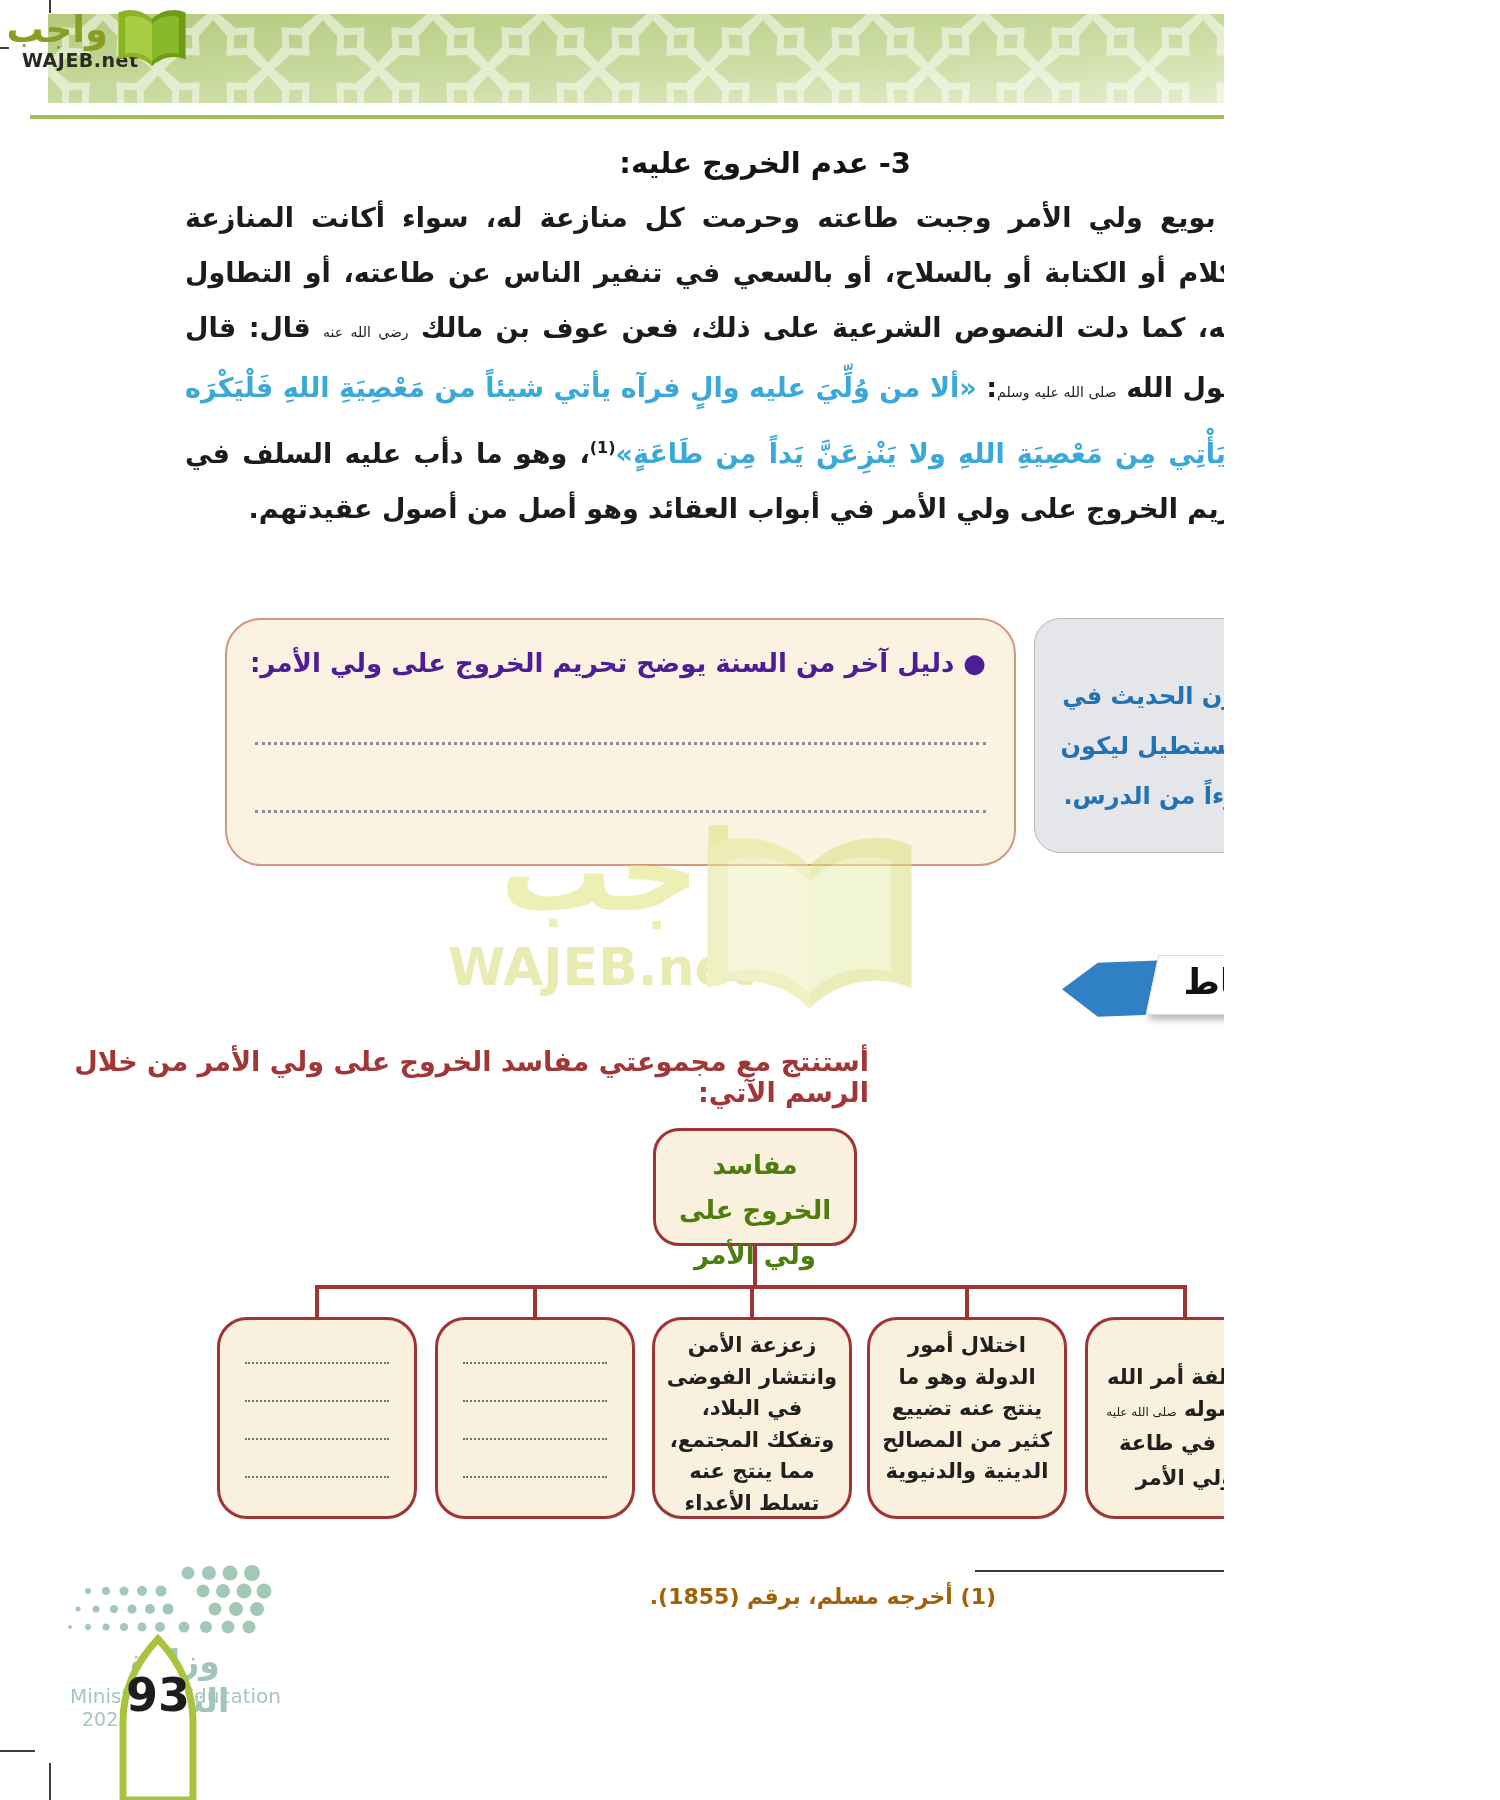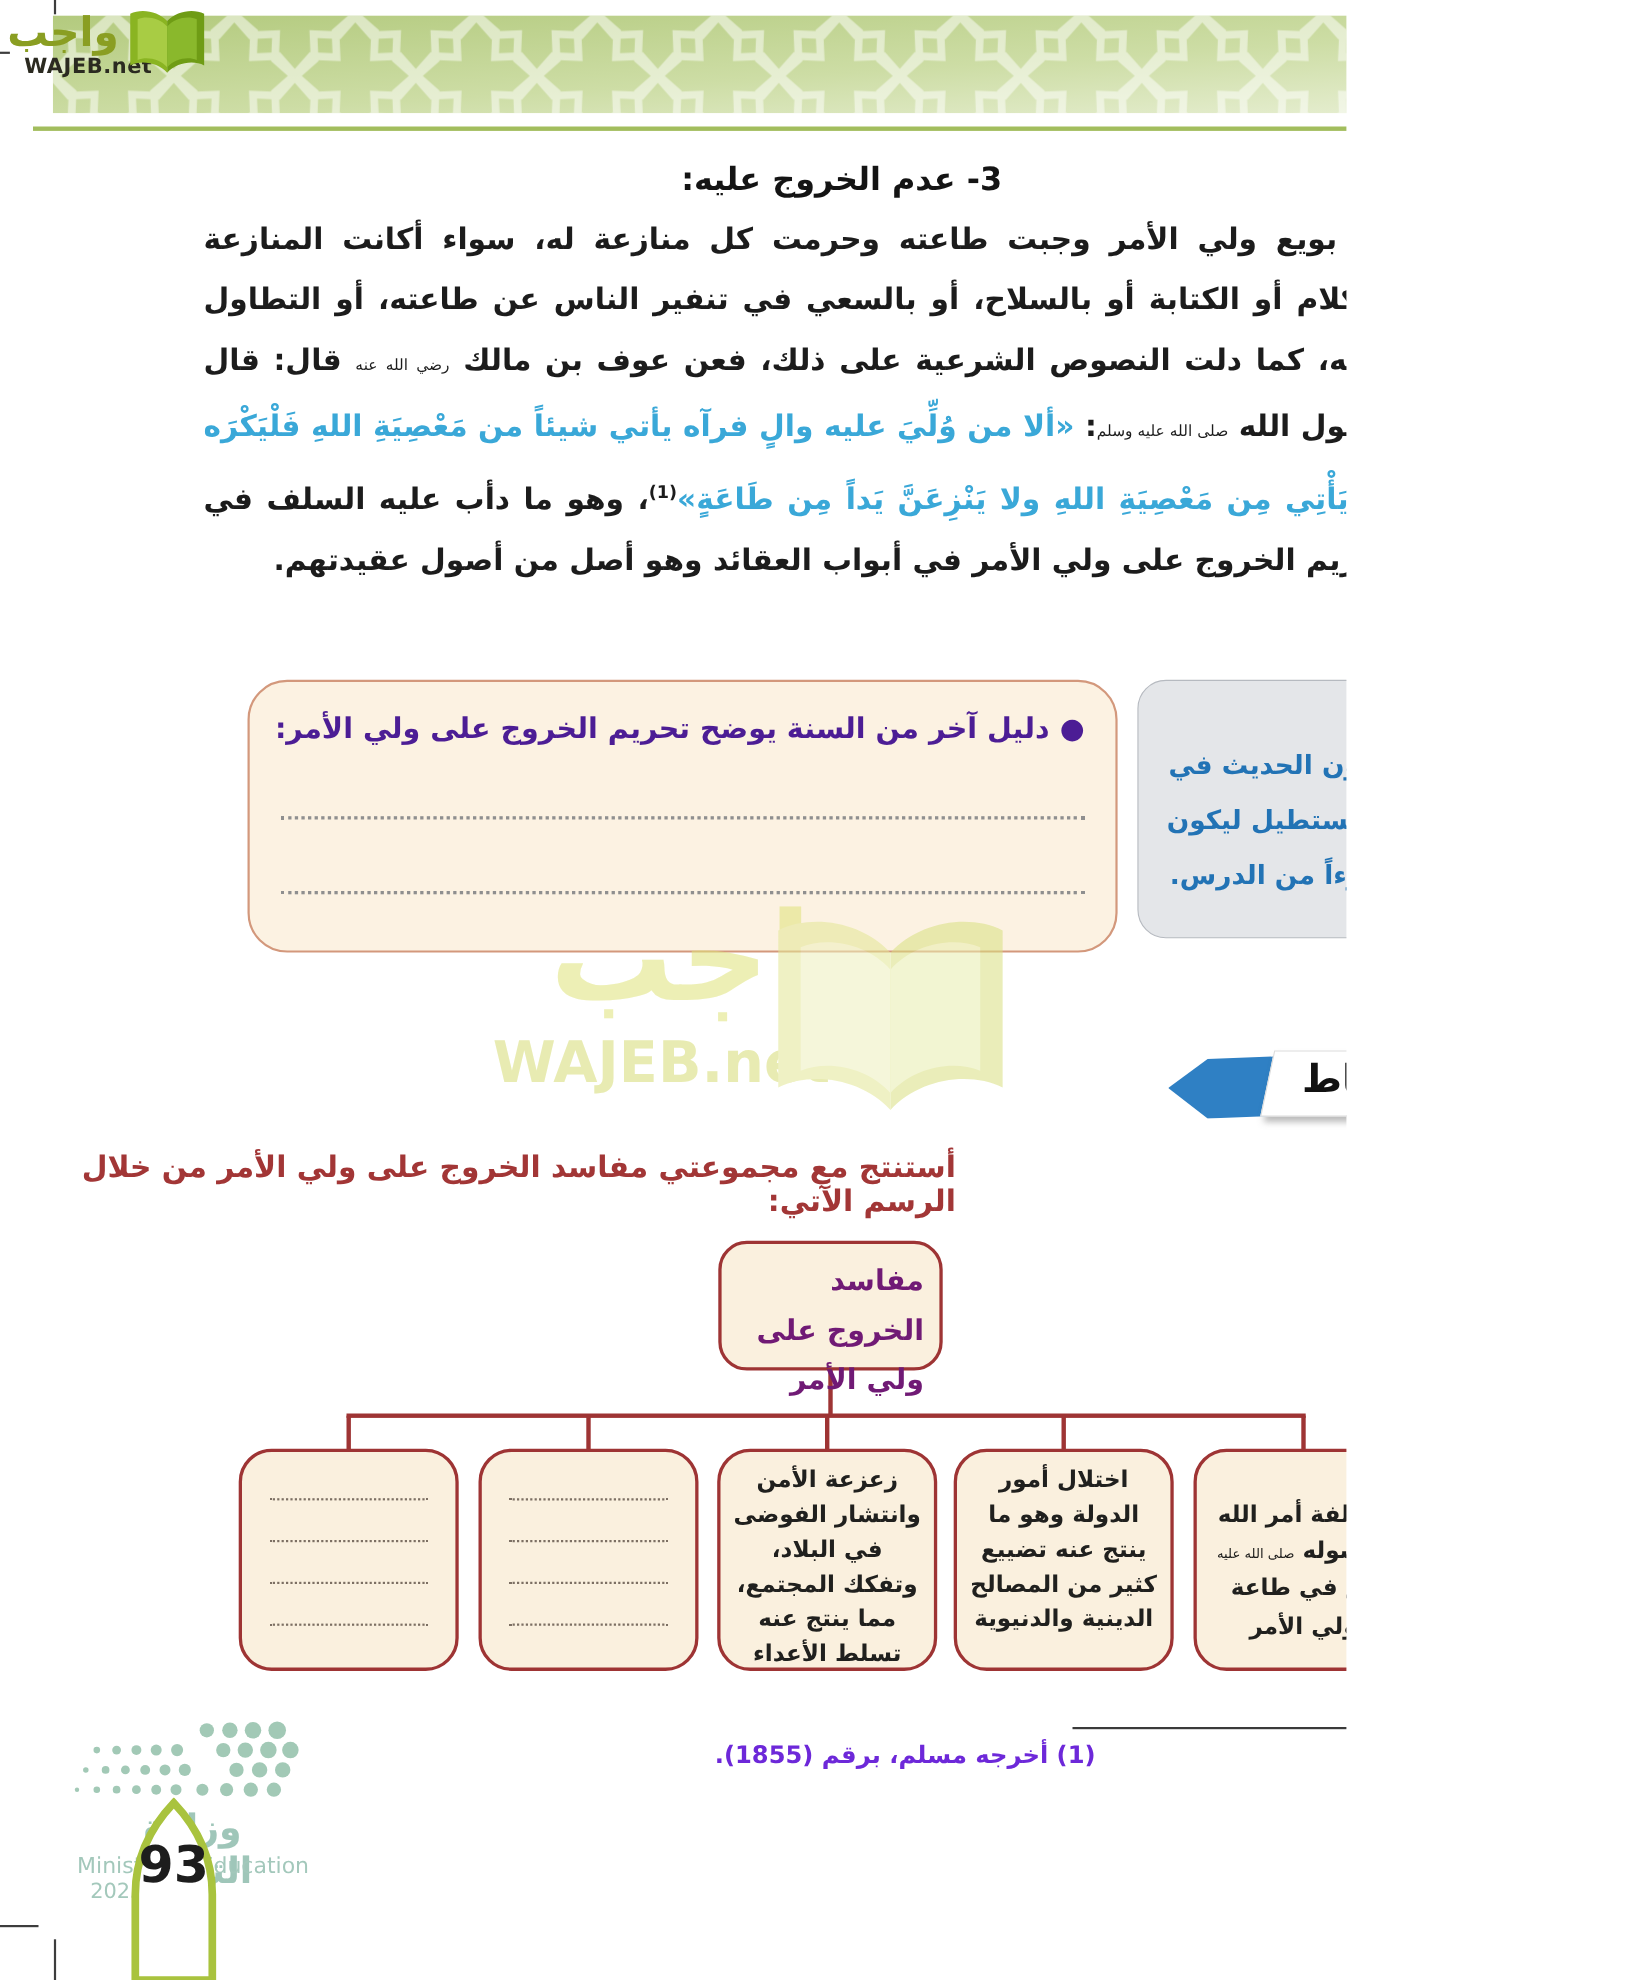--- a/index.html
+++ b/index.html
@@ -62,7 +62,7 @@
   .dg-red{background:#9e3434;position:absolute;}
   .dg-box{position:absolute;background:#faf0de;border:3px solid #9e3434;border-radius:30px;box-sizing:border-box;}
   .dg-root{left:653px;top:1128px;width:204px;height:118px;border-radius:26px;
-           text-align:right;font-size:26px;font-weight:bold;color:#701a75;line-height:45px;padding:12px 14px;}
+           text-align:center;font-size:26px;font-weight:bold;color:#4d7c0f;line-height:45px;padding:12px 14px;}
   .dg-child{width:200px;height:202px;top:1317px;text-align:center;
             font-size:21px;font-weight:bold;color:#20201e;line-height:31.5px;padding:10px 10px;}
   .dg-c1{left:1085px;padding-top:42px;}

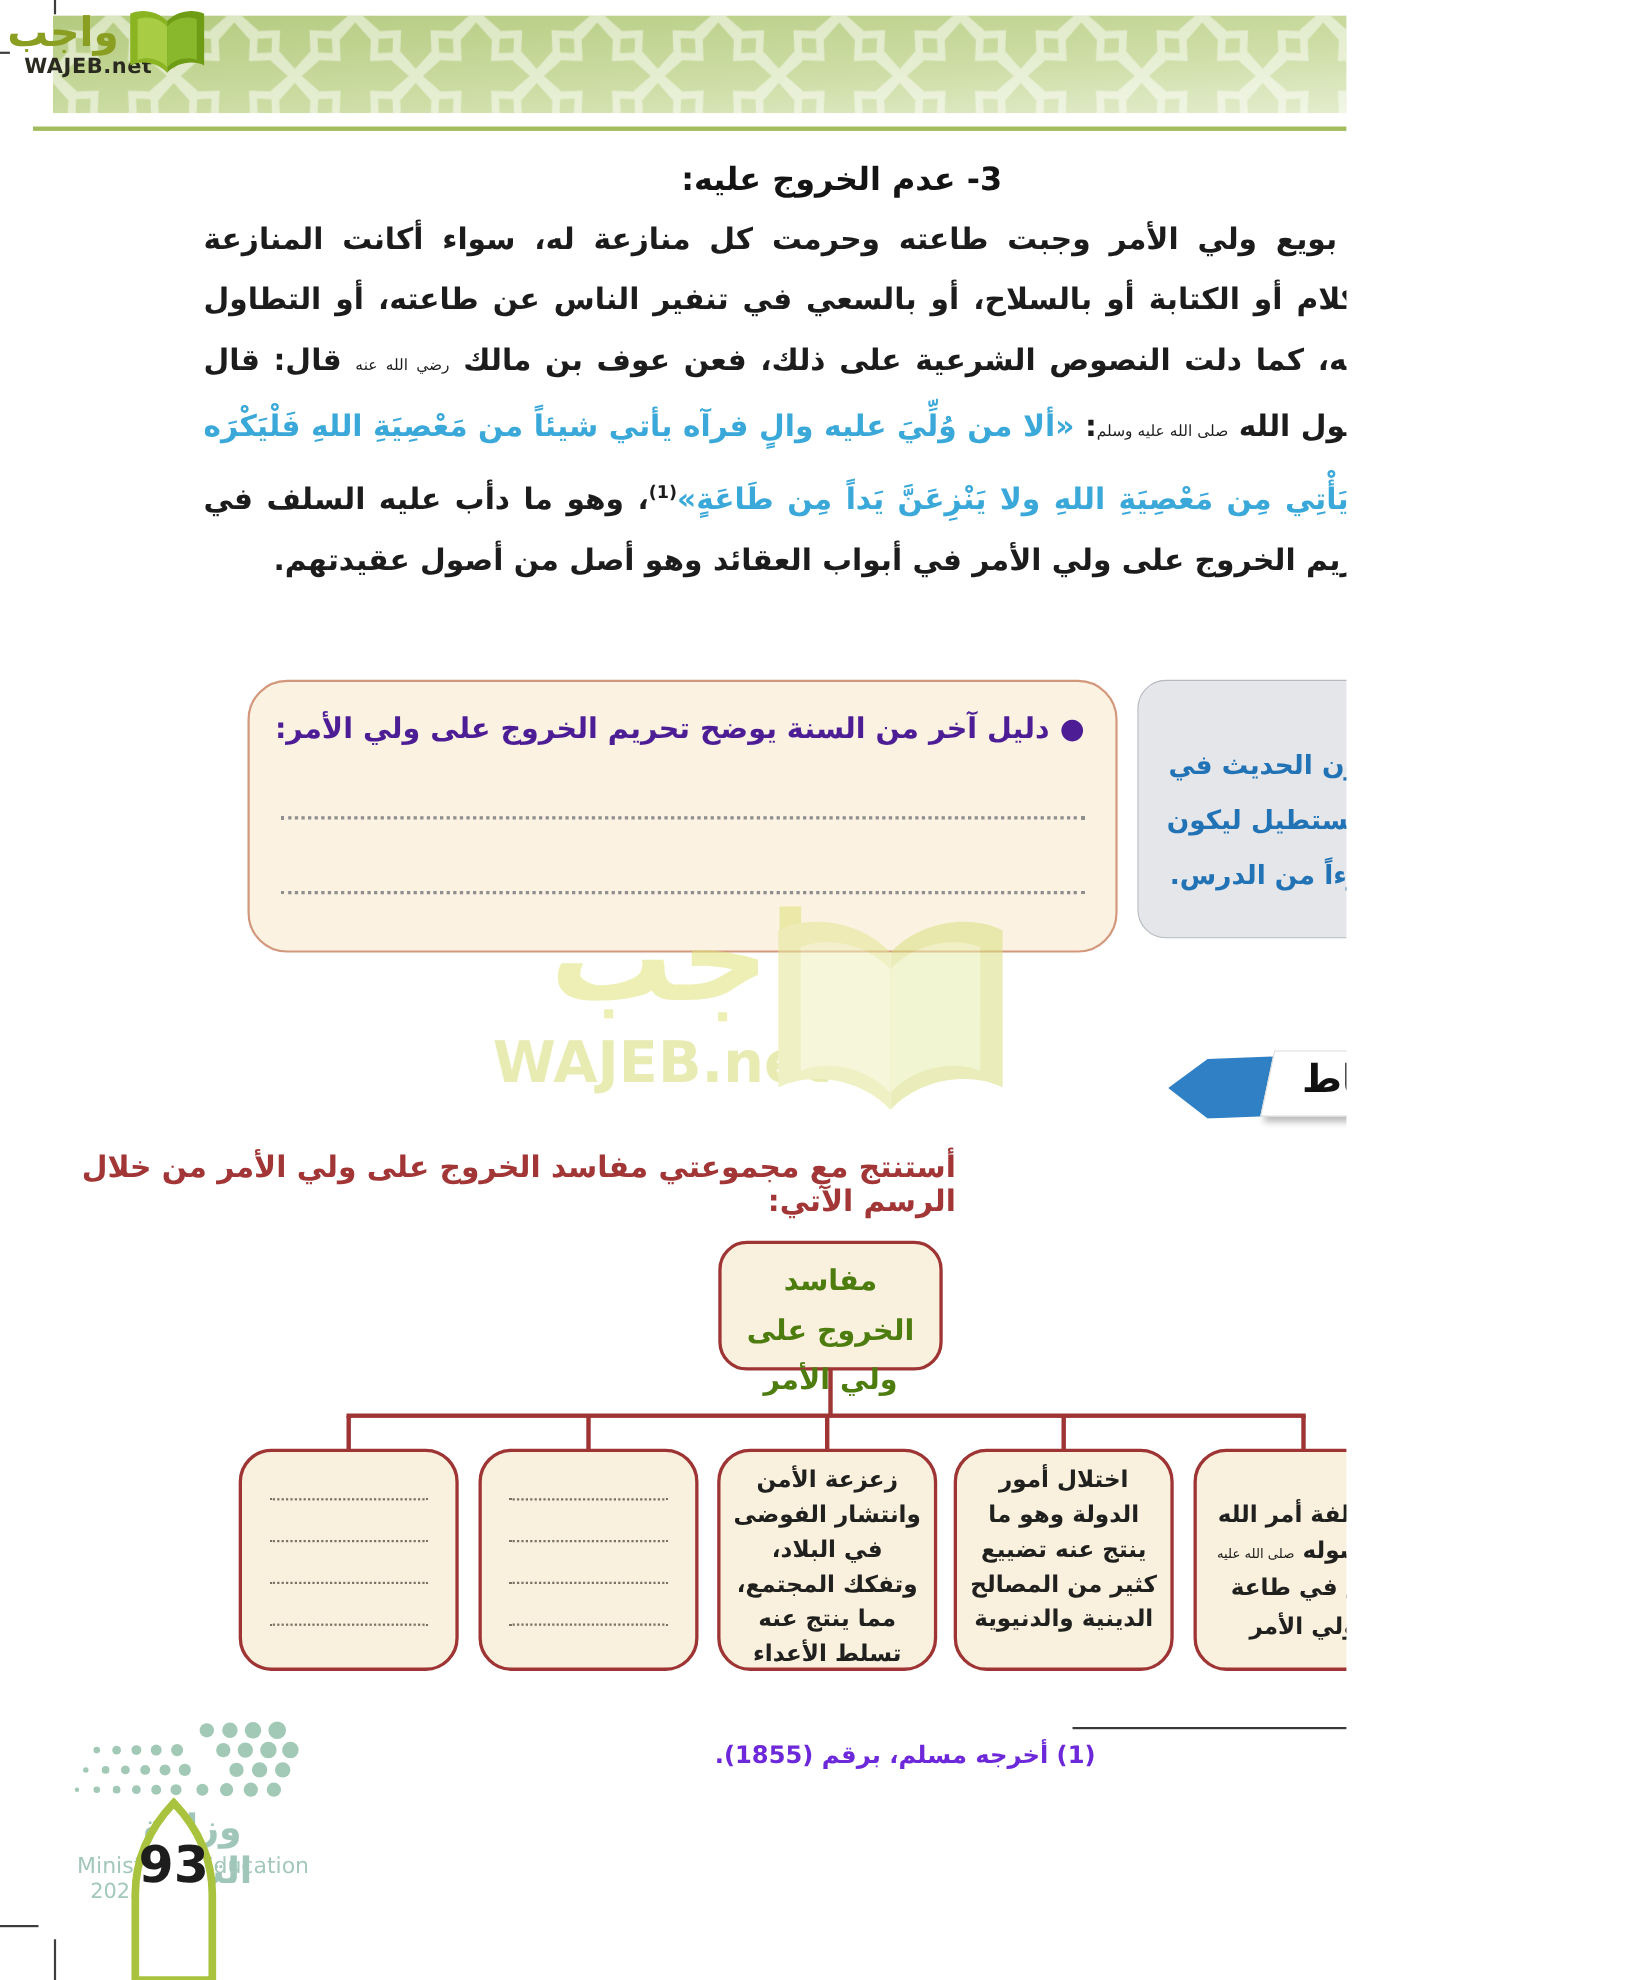--- a/index.html
+++ b/index.html
@@ -74,7 +74,7 @@
 
   
   .fn-line{left:975px;top:1570px;width:300px;height:2px;background:#3a3a3a;}
-  .footnote{top:1584px;right:228px;font-size:22px;color:#6d28d9;font-weight:bold;}
+  .footnote{top:1584px;right:228px;font-size:22px;color:#a16207;font-weight:bold;}
 
   
   .moe-ar{left:80px;top:1642px;width:190px;text-align:center;font-size:33px;font-weight:bold;color:#9fc6b9;}

